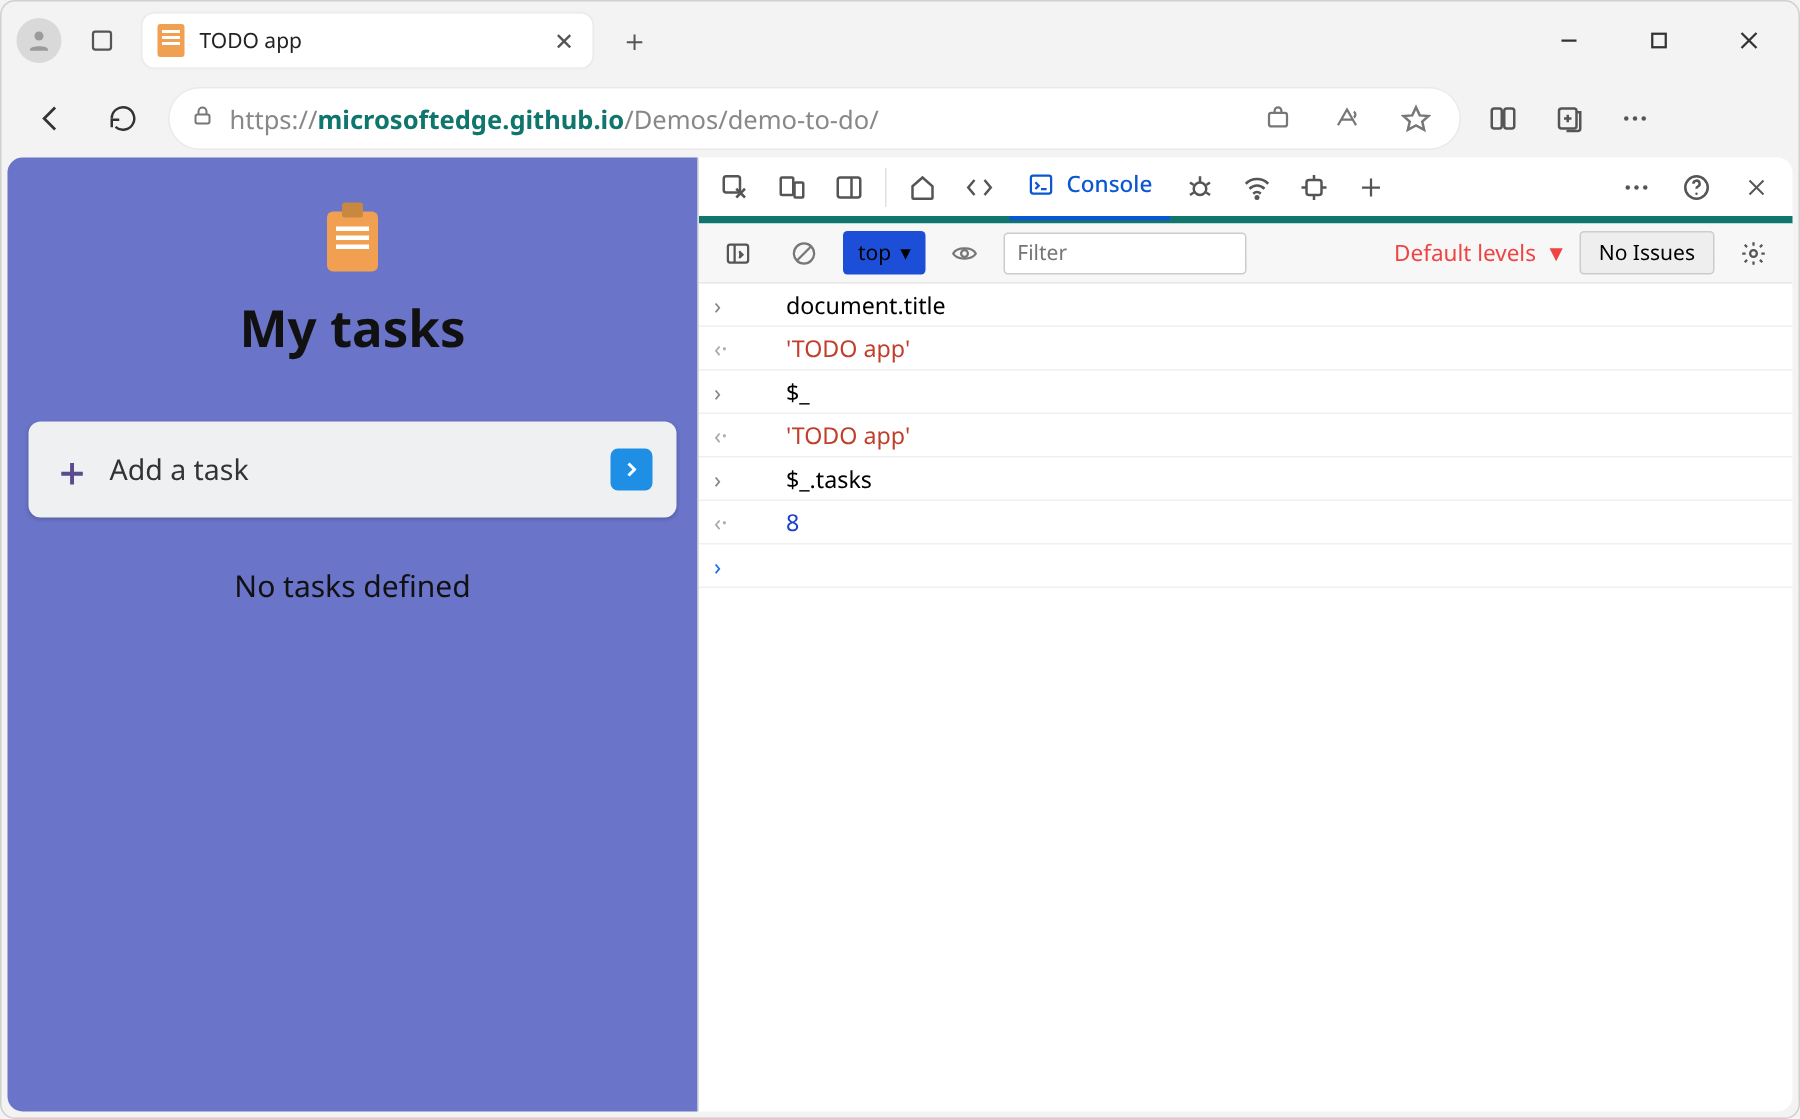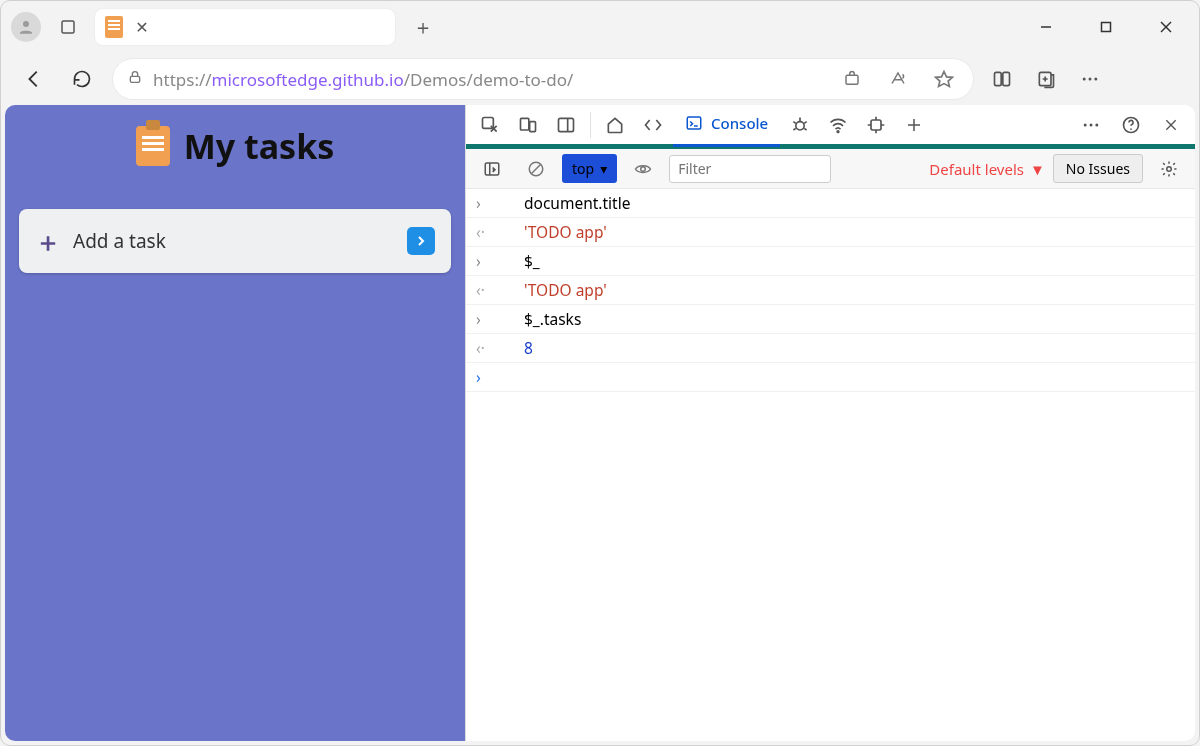--- a/index.html
+++ b/index.html
@@ -85,6 +85,7 @@
   </div>
   <div class="tab">
     <span class="favicon"></span>
+    <span class="tab-title">TODO app</span>
     <span class="tab-x">✕</span>
   </div>
   <div class="new-tab">＋</div>

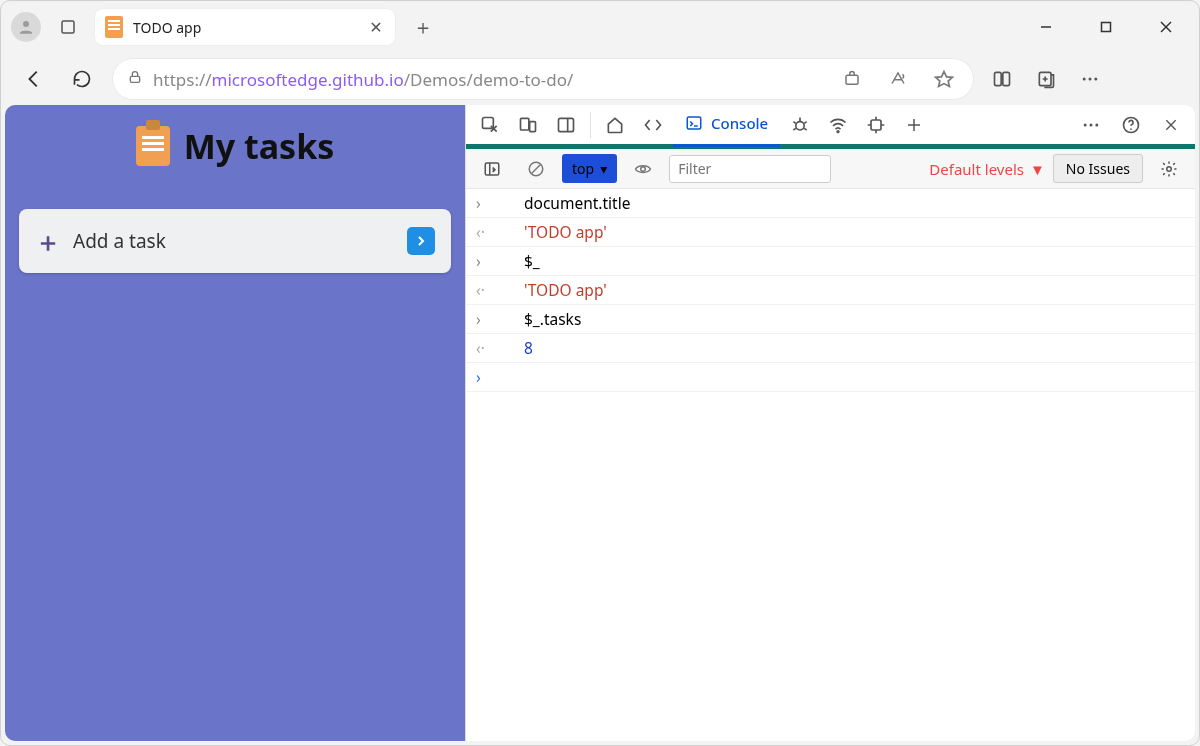--- a/index.html
+++ b/index.html
@@ -24,7 +24,7 @@
   .nav-icon{width:34px;height:34px;display:flex;align-items:center;justify-content:center;border-radius:6px;cursor:pointer;}
   .url-pill{flex:1; max-width:860px; height:40px; background:#fff; border-radius:20px; display:flex; align-items:center; padding:0 14px; gap:10px; box-shadow:0 0 0 1px rgba(0,0,0,.04);}
   .url-text{font-size:17px;color:#888; white-space:nowrap;}
-  .url-text .dark{color:#8b5cf6;}
+  .url-text .dark{color:#0f766e;font-weight:bold;}
   .url-right-icons{margin-left:auto;display:flex;gap:16px;align-items:center;}
   .addr-icon{width:30px;height:30px;display:flex;align-items:center;justify-content:center;cursor:pointer;color:#555;}
 

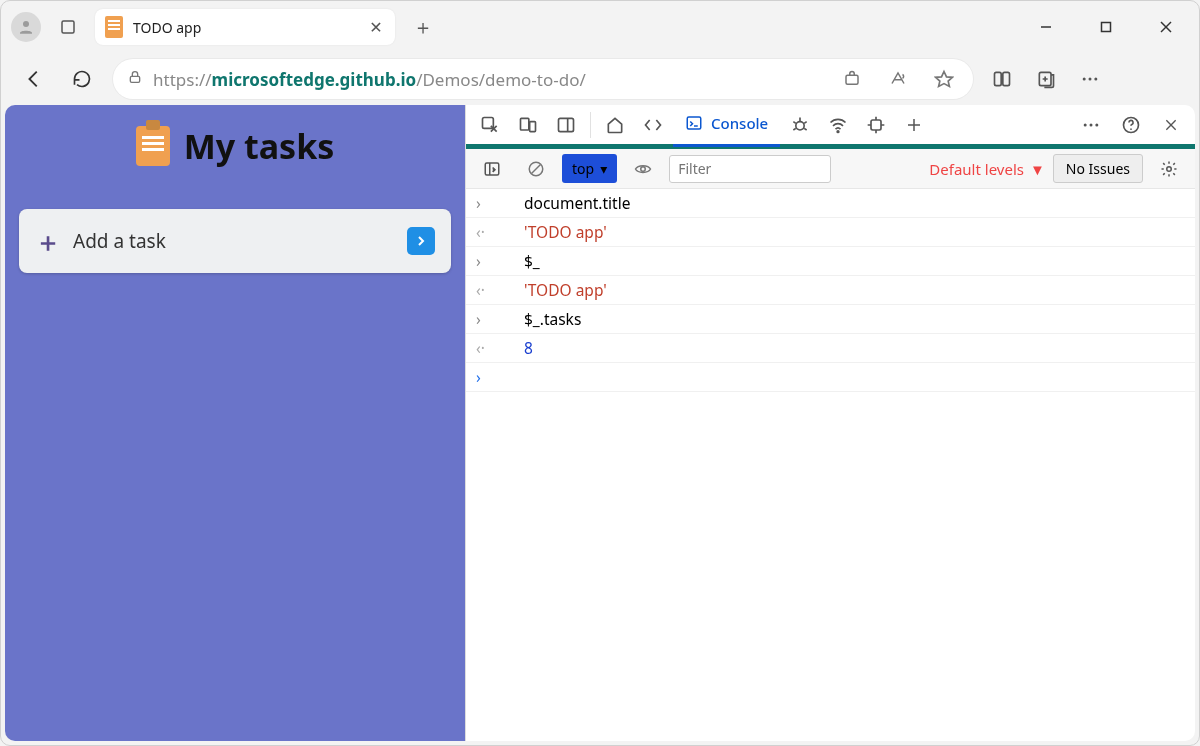--- a/index.html
+++ b/index.html
@@ -31,7 +31,7 @@
   
   .content{display:flex; height:calc(100% - 104px - 4px); margin:0 4px 4px 4px; gap:0;}
   .page{width:460px; background:#6a74c9; border-radius:10px 0 0 10px; padding:18px 14px; color:#111; display:flex; flex-direction:column; align-items:center;}
-  .page h1{font-size:34px; font-weight:700; display:flex;align-items:center;gap:14px; }
+  .page h1{font-size:34px; font-weight:700; display:flex;align-items:center;gap:14px; margin-top:18px;flex-direction:column;}
   .page h1 .clip{width:34px;height:40px;background:#f0a050;border-radius:4px;position:relative;display:inline-block;}
   .page h1 .clip::before{content:"";position:absolute;left:6px;right:6px;top:10px;height:3px;background:#fff;box-shadow:0 6px 0 #fff,0 12px 0 #fff;}
   .page h1 .clip::after{content:"";position:absolute;left:10px;right:10px;top:-6px;height:10px;background:#c88840;border-radius:2px;}

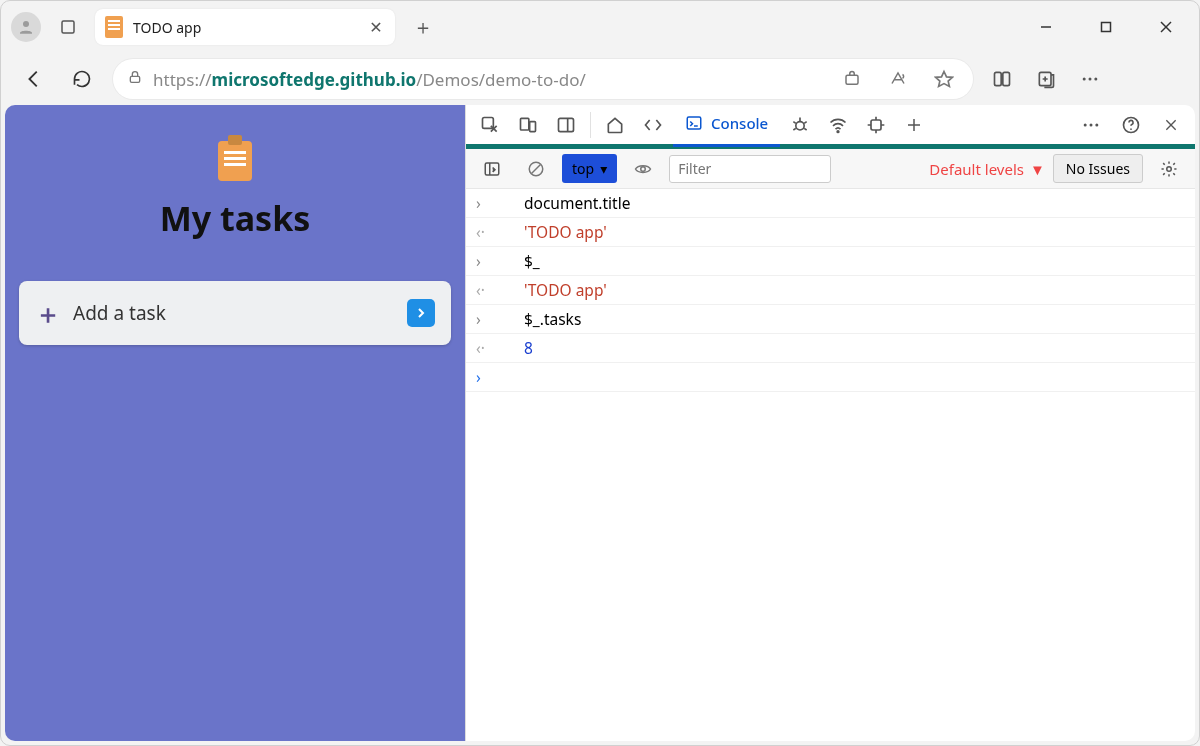--- a/index.html
+++ b/index.html
@@ -190,6 +190,7 @@
           </svg>
       </span>
     </div>
+    <div class="no-tasks">No tasks defined</div>
   </div>
 
   <div class="devtools">

